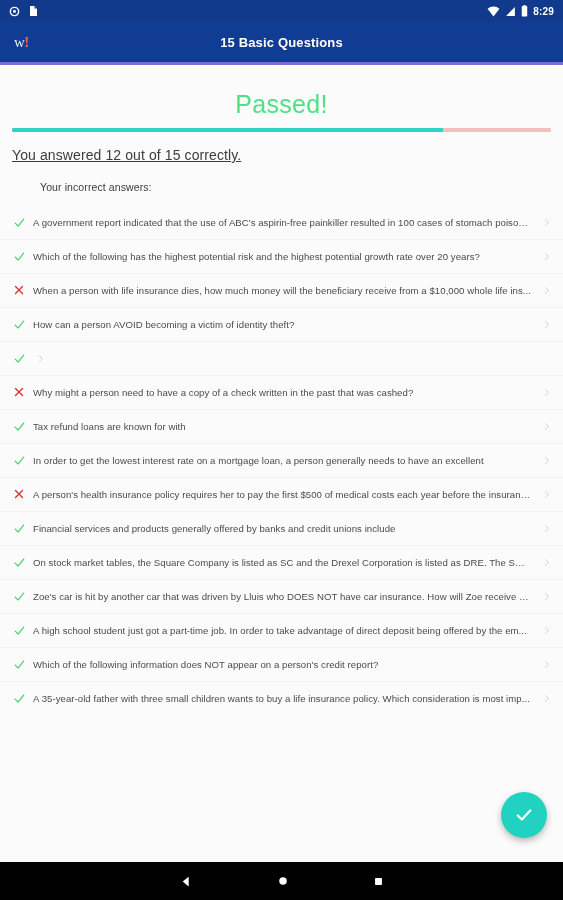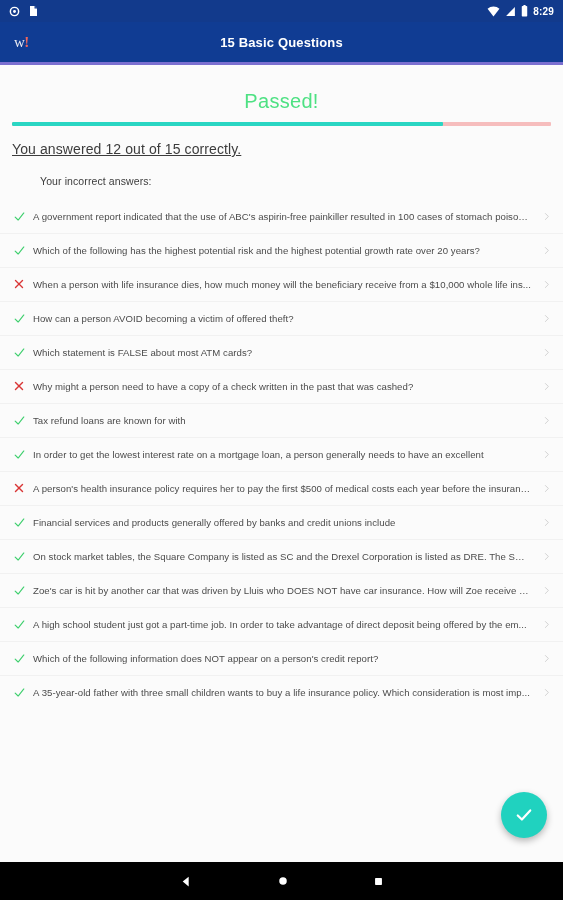--- a/index.html
+++ b/index.html
@@ -91,7 +91,7 @@
 
   .result-heading {
     text-align: center;
-    font-size: 20px;
+    font-size: 25px;
     color: #4ee183;
     padding-top: 25px;
     padding-bottom: 9px;

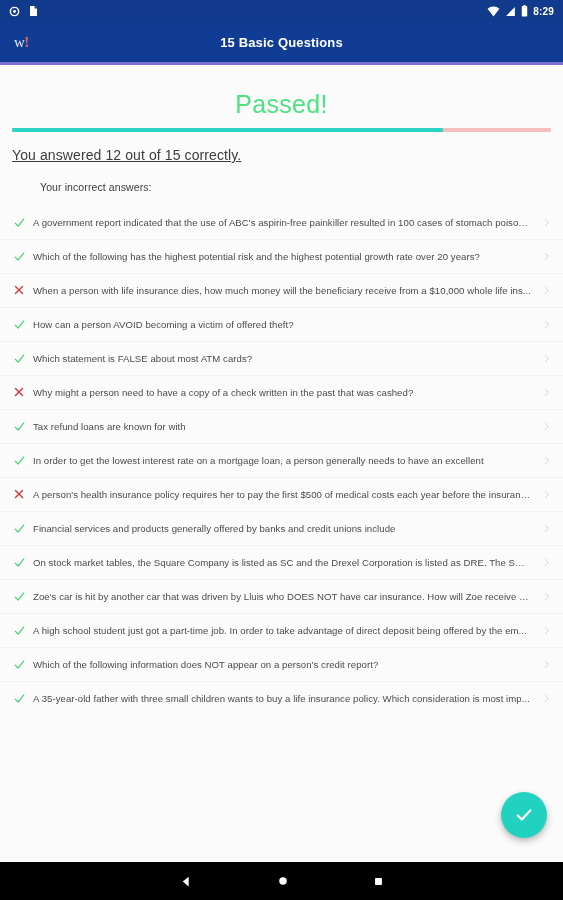--- a/index.html
+++ b/index.html
@@ -307,7 +307,7 @@
               <path d="M4 13 L9.5 18.5 L20 5.5" fill="none" stroke="#3ecf6d" stroke-width="2.1" stroke-linecap="round" stroke-linejoin="round"></path>
             </svg>
           </span>
-          <span class="q-text">How can a person AVOID becoming a victim of offered theft?</span>
+          <span class="q-text">How can a person AVOID becoming a victim of identity theft?</span>
           <span class="chevron">
             <svg width="9" height="9" viewBox="0 0 24 24">
               <path d="M9 4 L17 12 L9 20" fill="none" stroke="#c9c9c9" stroke-width="2.2" stroke-linecap="round" stroke-linejoin="round"></path>

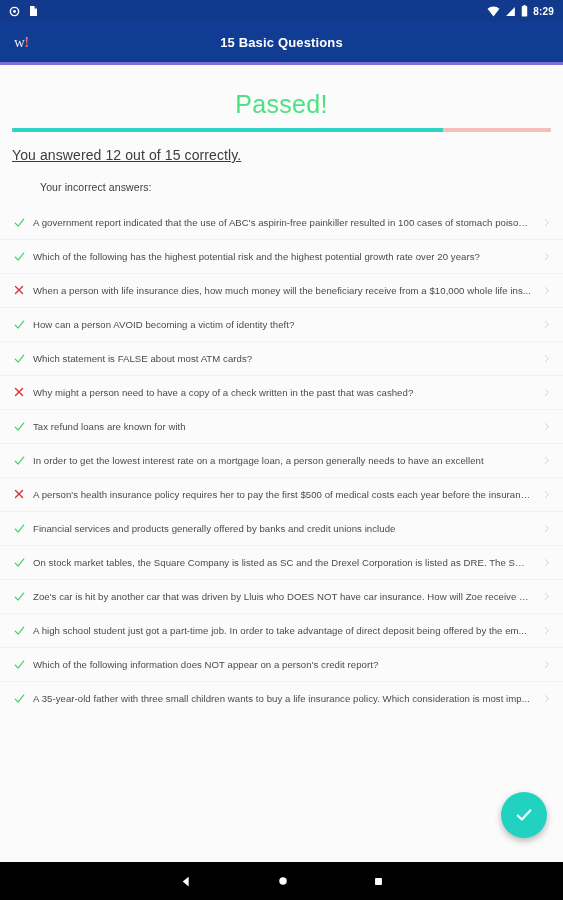--- a/index.html
+++ b/index.html
@@ -320,7 +320,6 @@
               <path d="M4 13 L9.5 18.5 L20 5.5" fill="none" stroke="#3ecf6d" stroke-width="2.1" stroke-linecap="round" stroke-linejoin="round"></path>
             </svg>
           </span>
-          <span class="q-text">Which statement is FALSE about most ATM cards?</span>
           <span class="chevron">
             <svg width="9" height="9" viewBox="0 0 24 24">
               <path d="M9 4 L17 12 L9 20" fill="none" stroke="#c9c9c9" stroke-width="2.2" stroke-linecap="round" stroke-linejoin="round"></path>

